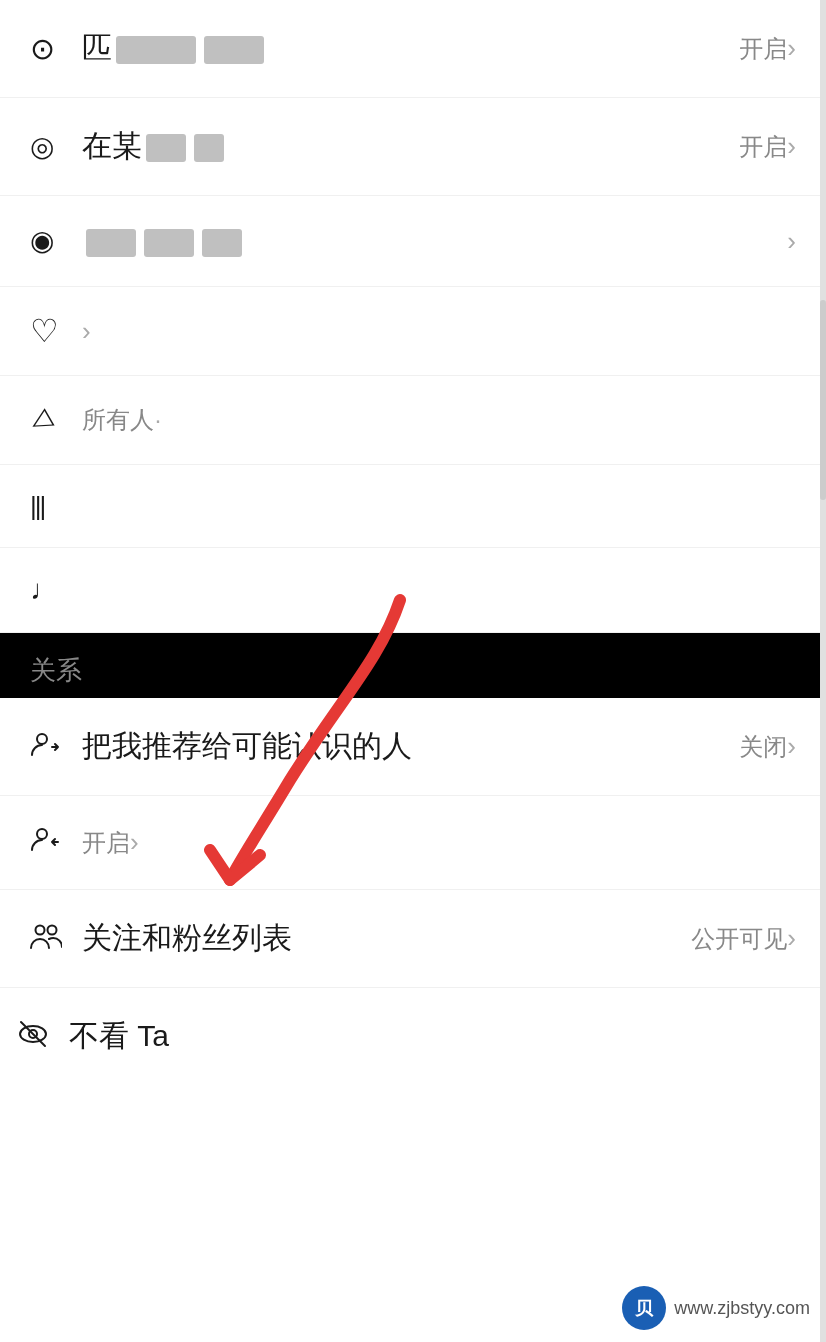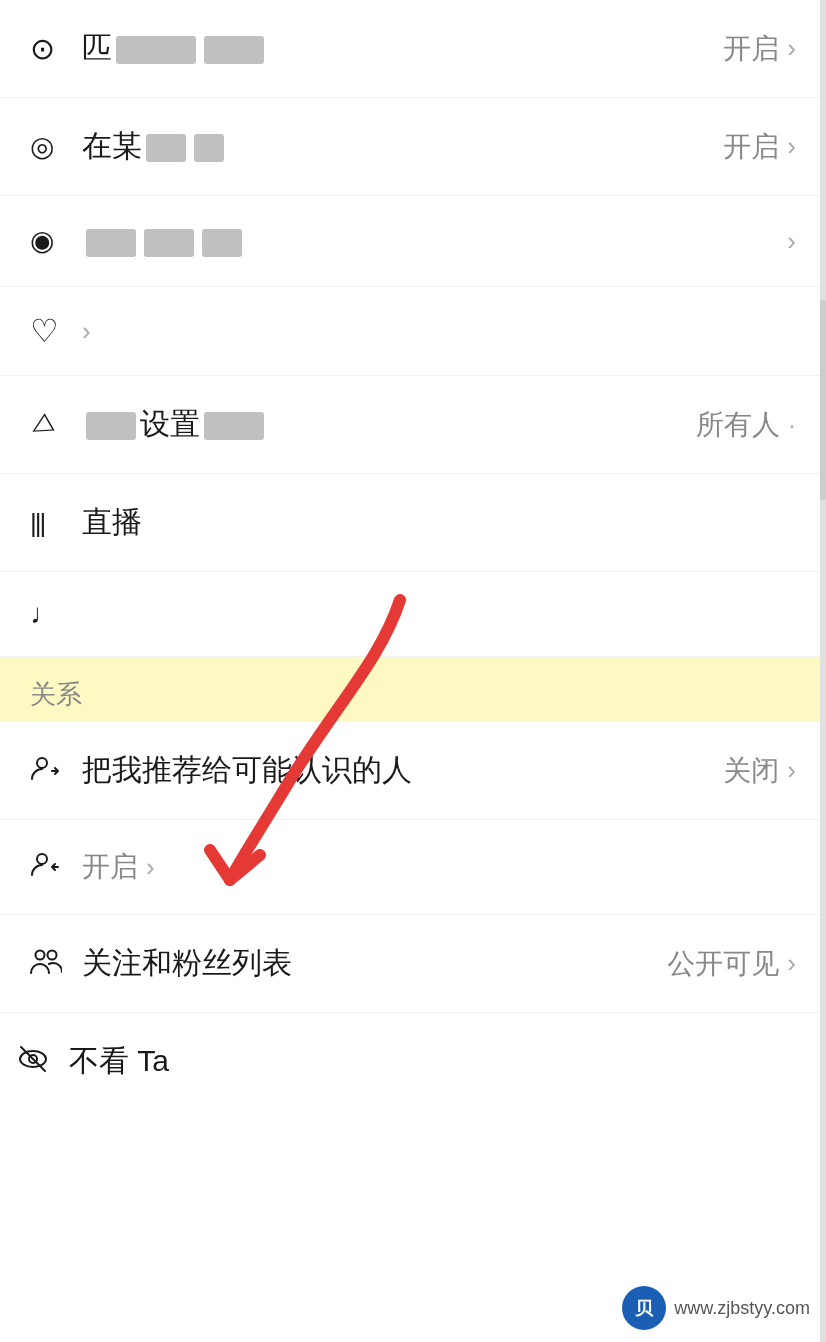--- a/index.html
+++ b/index.html
@@ -53,9 +53,8 @@
     }
 
     .item-value {
-      font-size: 28px;
+      font-size: 24px;
       color: #888888;
-      margin-right: 8px;
     }
 
     .chevron {

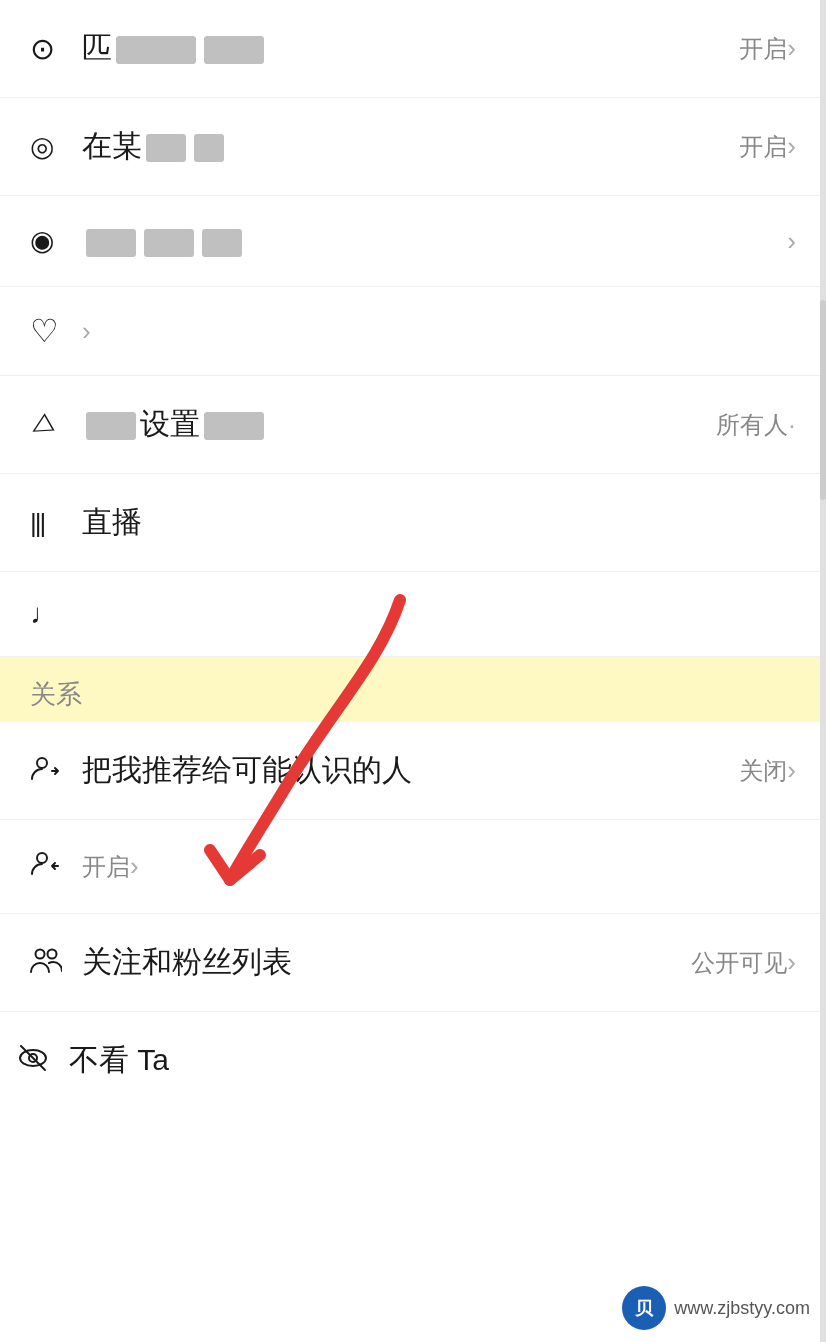--- a/index.html
+++ b/index.html
@@ -189,9 +189,6 @@
     <div class="icon-area">
       <span class="icon-shape" style="font-size:26px; transform: rotate(-30deg); display:inline-block;">◁</span>
     </div>
-    <div class="item-label">
-      <span class="blurred-block" style="width:50px;"></span>设置<span class="blurred-block" style="width:60px;"></span>
-    </div>
     <span class="item-value">所有人</span>
     <span class="chevron" style="color:#aaa; font-size:24px;">·</span>
   </div>

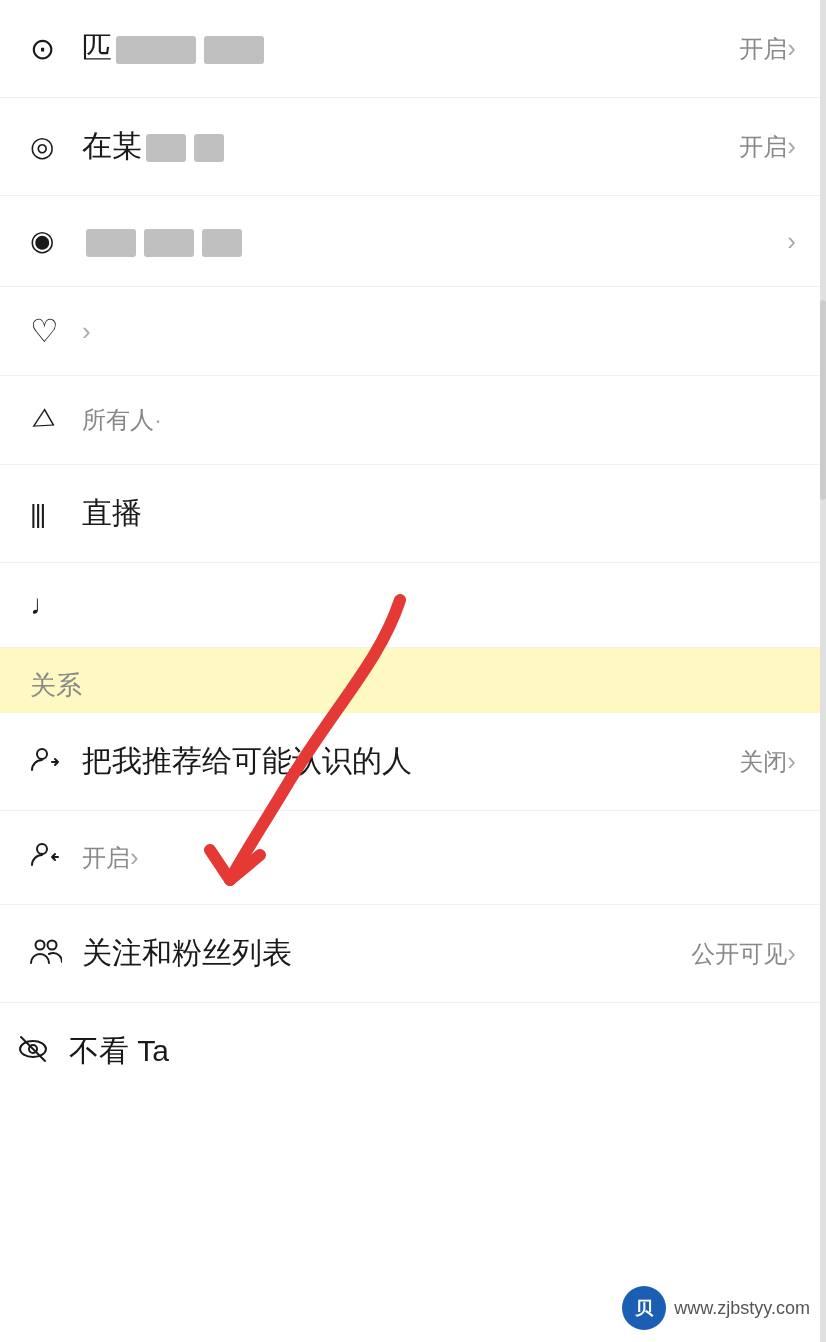--- a/index.html
+++ b/index.html
@@ -197,7 +197,6 @@
     <div class="icon-area">
       <span class="icon-shape" style="font-size:26px; letter-spacing:-2px;">|||</span>
     </div>
-    <div class="item-label">直播</div>
   </div>
 
   <div class="settings-item">

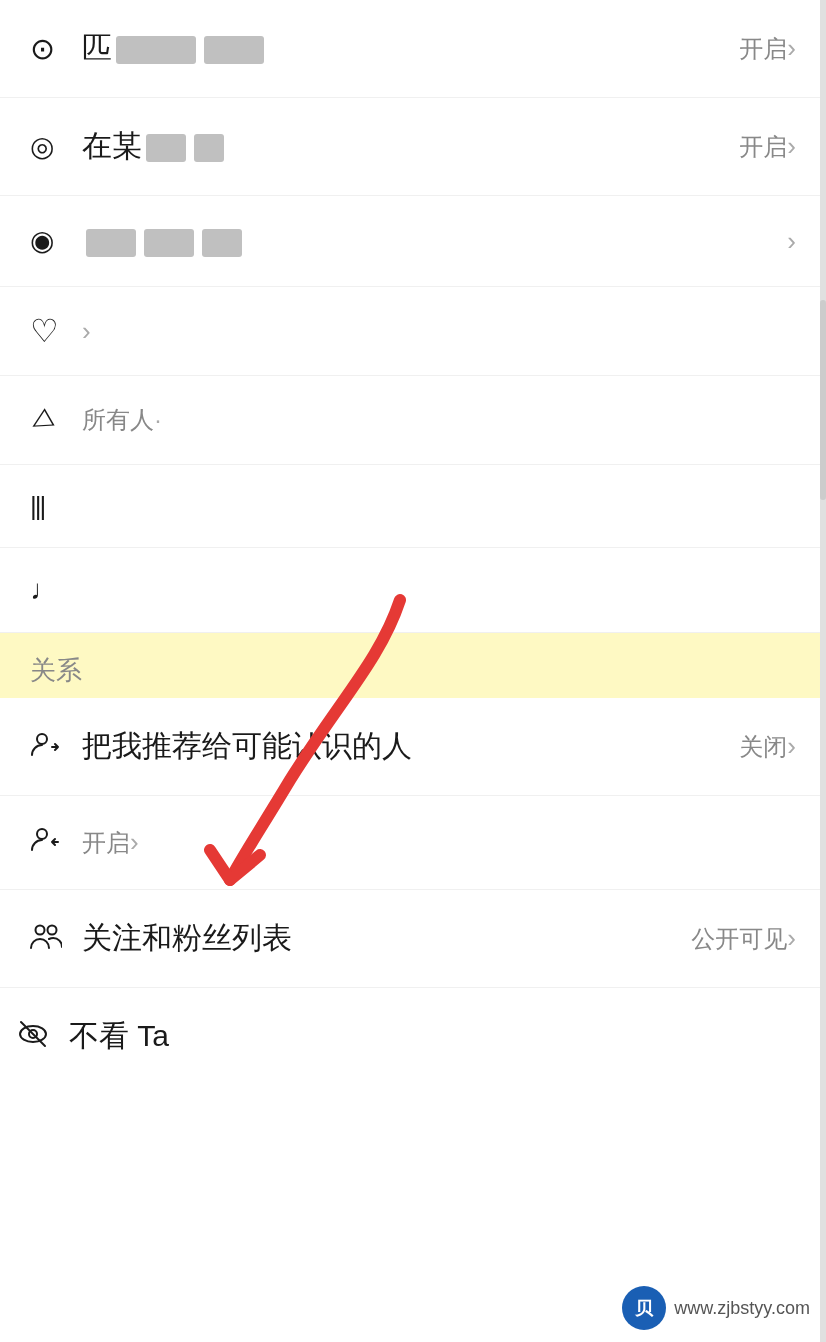--- a/index.html
+++ b/index.html
@@ -67,7 +67,7 @@
       padding: 20px 30px 10px 30px;
       font-size: 26px;
       color: #888888;
-      background: #fef9c3;
+      background: #000000;
     }
 
     

